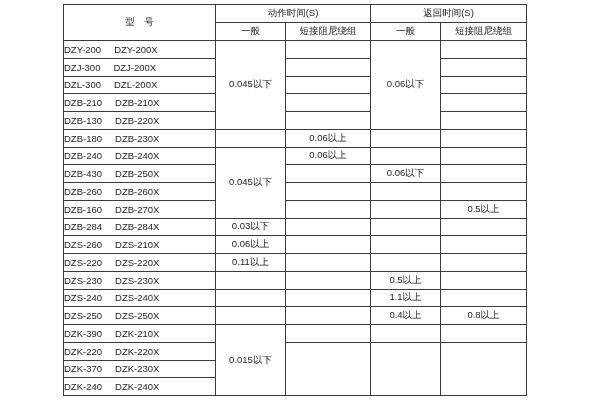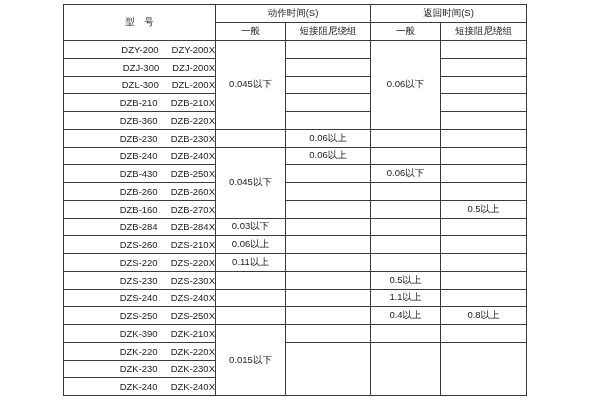--- a/index.html
+++ b/index.html
@@ -17,7 +17,7 @@
   }
   tr.hrow{height:18px;}
   tr.drow{height:17.75px;}
-  .model-pair{display:flex;justify-content:flex-end;align-items:center;gap:13px;}
+  .model-pair{display:flex;justify-content:flex-start;align-items:center;gap:13px;}
 </style>
 </head>
 <body>

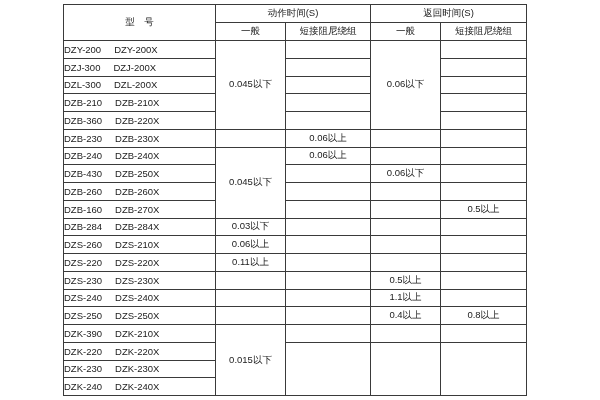--- a/index.html
+++ b/index.html
@@ -94,7 +94,7 @@
     <tr class="drow">
       <td>
         <div class="model-pair">
-          <span>DZB-360</span>
+          <span>DZB-130</span>
           <span>DZB-220X</span>
         </div>
       </td>

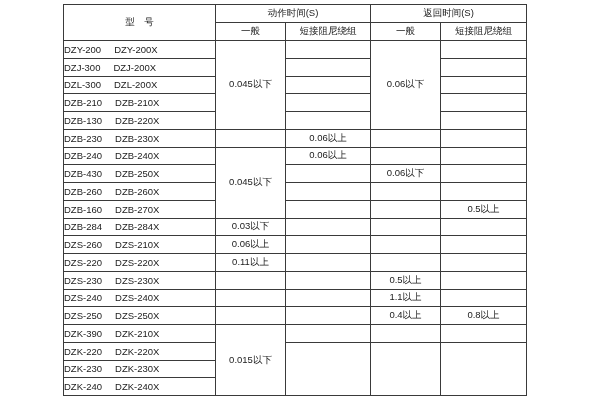--- a/index.html
+++ b/index.html
@@ -105,7 +105,7 @@
     <tr class="drow">
       <td>
         <div class="model-pair">
-          <span>DZB-230</span>
+          <span>DZB-180</span>
           <span>DZB-230X</span>
         </div>
       </td>

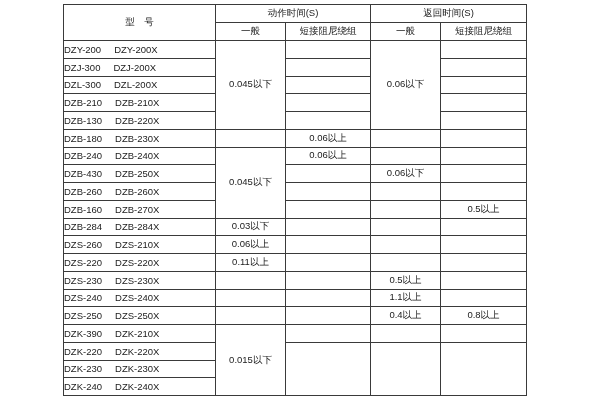--- a/index.html
+++ b/index.html
@@ -270,7 +270,7 @@
     <tr class="drow">
       <td>
         <div class="model-pair">
-          <span>DZK-230</span>
+          <span>DZK-370</span>
           <span>DZK-230X</span>
         </div>
       </td>

